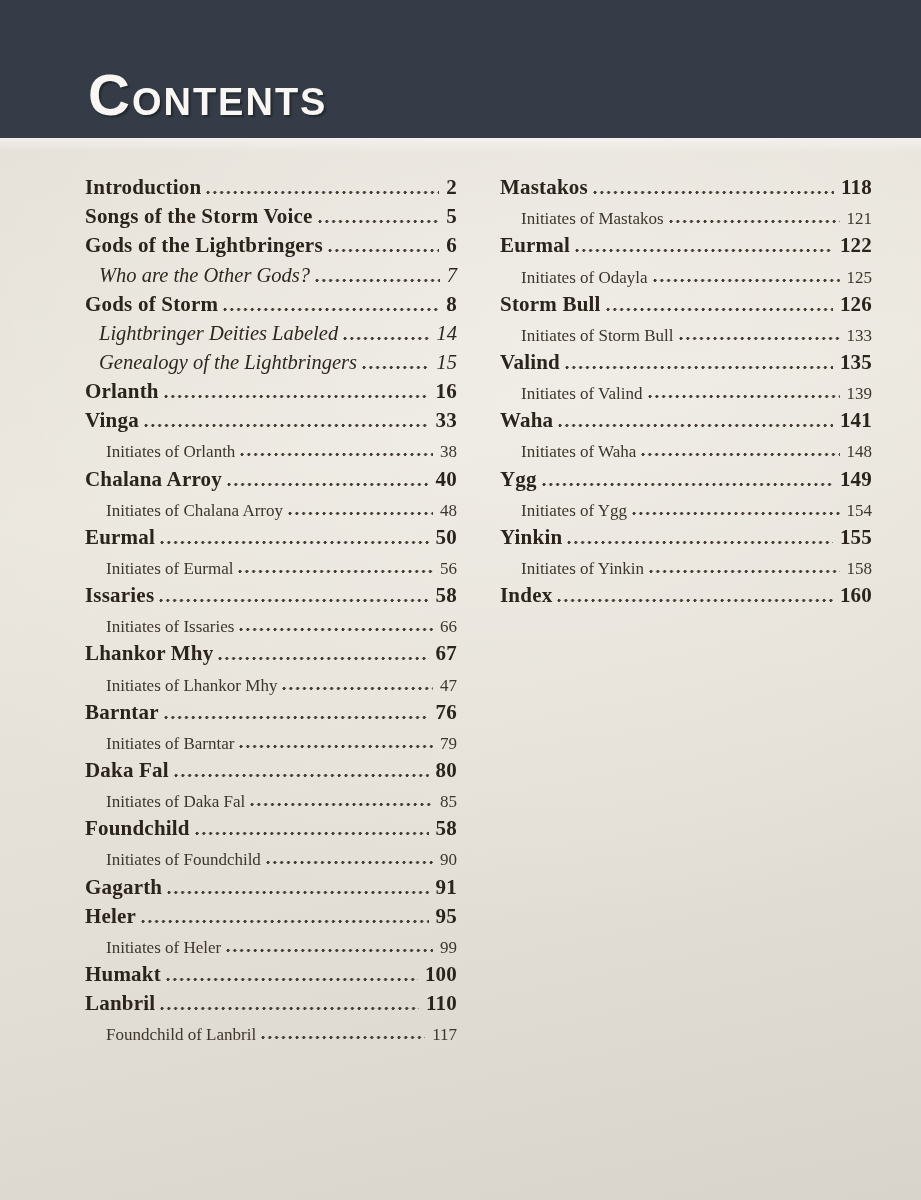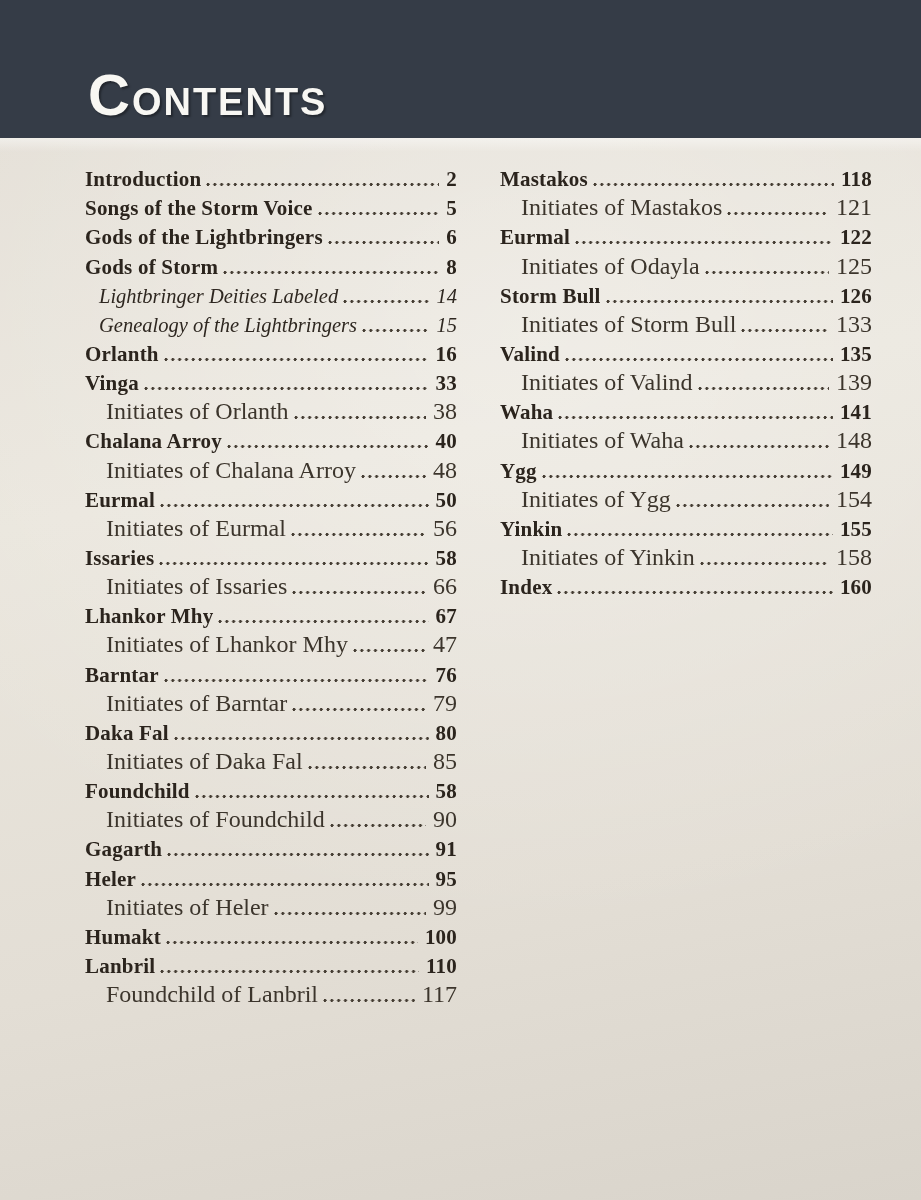--- a/index.html
+++ b/index.html
@@ -63,6 +63,7 @@
     box-sizing: border-box;
     padding: 26px 49px 0 85px;
     gap: 43px;
+    margin-top: 8px;
   }
   .col {
     flex: 1 1 0;

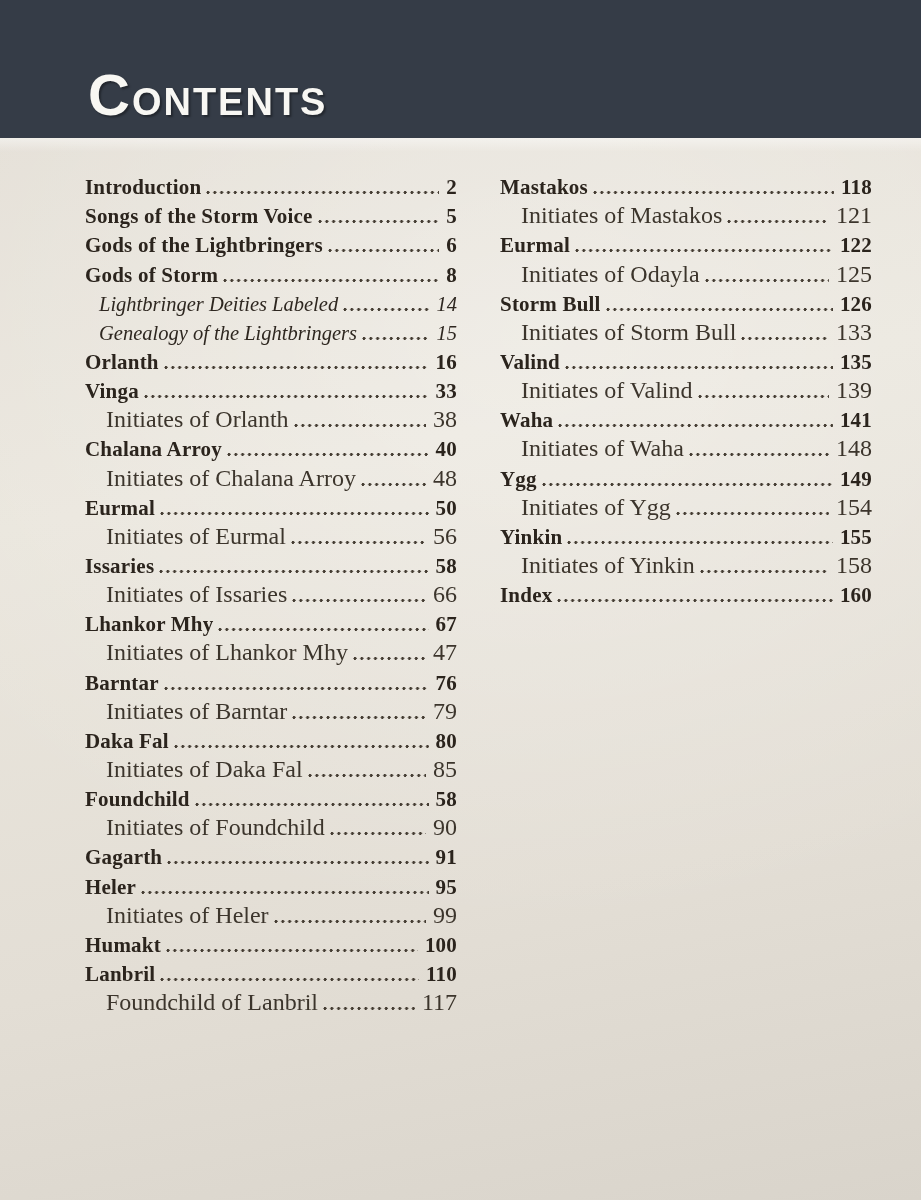--- a/index.html
+++ b/index.html
@@ -88,7 +88,7 @@
   .row.sub {
     padding-left: 21px;
     font-weight: 400;
-    font-size: 24px;
+    font-size: 17px;
     color: #3c352c;
   }
 

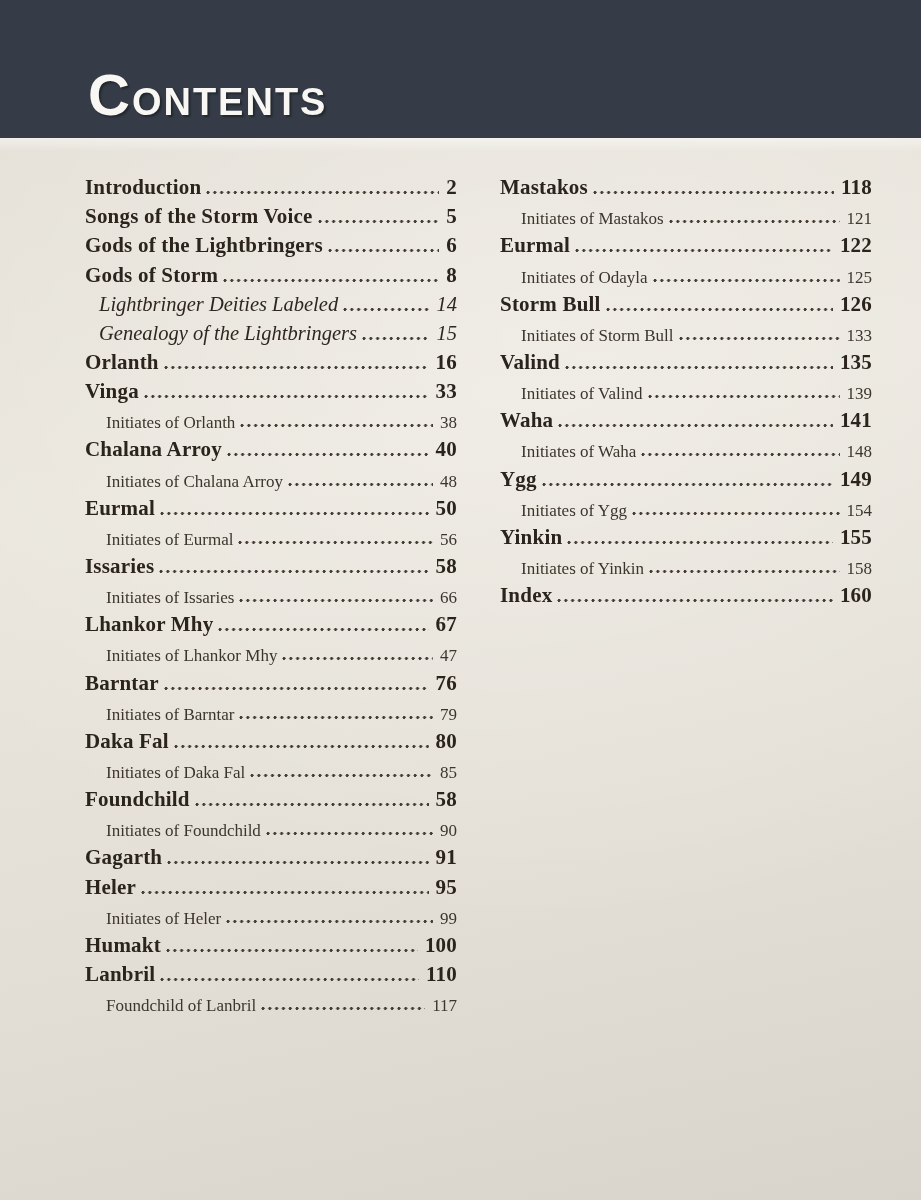--- a/index.html
+++ b/index.html
@@ -139,6 +139,11 @@
           <span class="leader"></span>
           <span class="num">6</span>
         </div>
+        <div class="row italic">
+          <span class="lbl">Who are the Other Gods?</span>
+          <span class="leader"></span>
+          <span class="num">7</span>
+        </div>
         <div class="row main">
           <span class="lbl">Gods of Storm</span>
           <span class="leader"></span>

